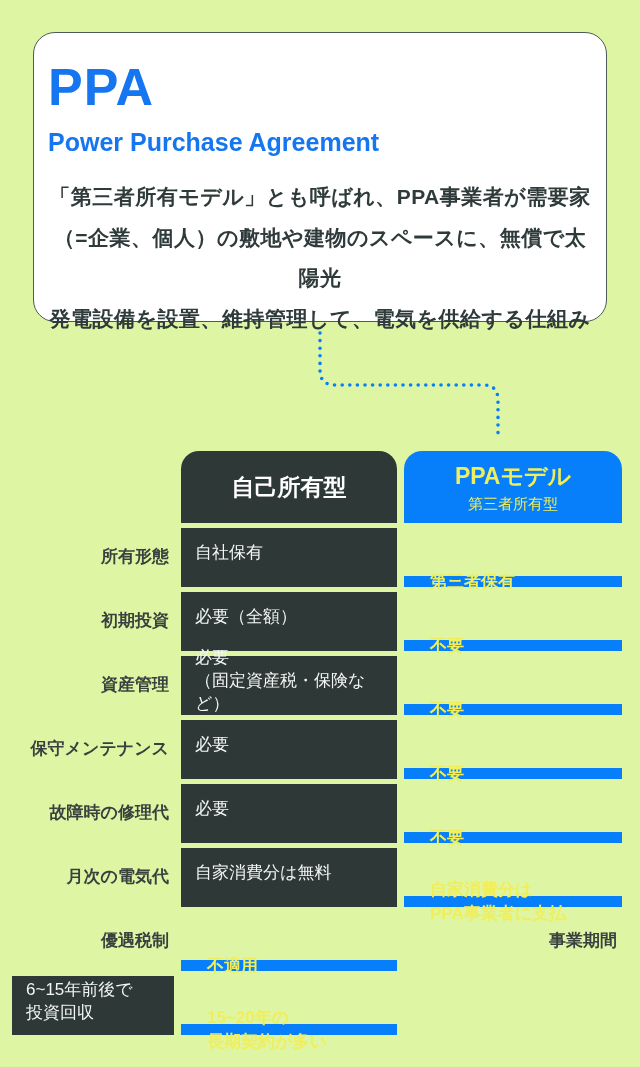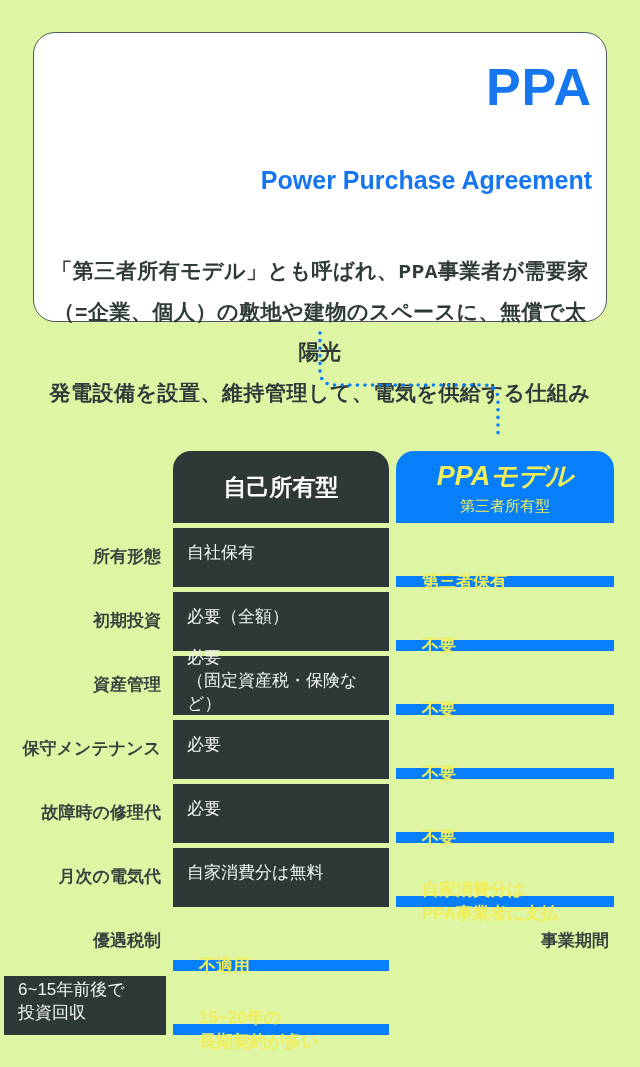--- a/index.html
+++ b/index.html
@@ -19,10 +19,9 @@
     border:1.5px solid var(--card_border,#50585a);
     border-radius:22px;
     box-sizing:border-box;
-    display:flex; flex-direction:column; align-items:flex-end;
+    display:flex; flex-direction:column; align-items:flex-start;
     text-align:center;
     padding:27px 14px 0;
-    gap:38px;
   }
   .card-title {
     font-size:52px; font-weight:800; line-height:1.05;

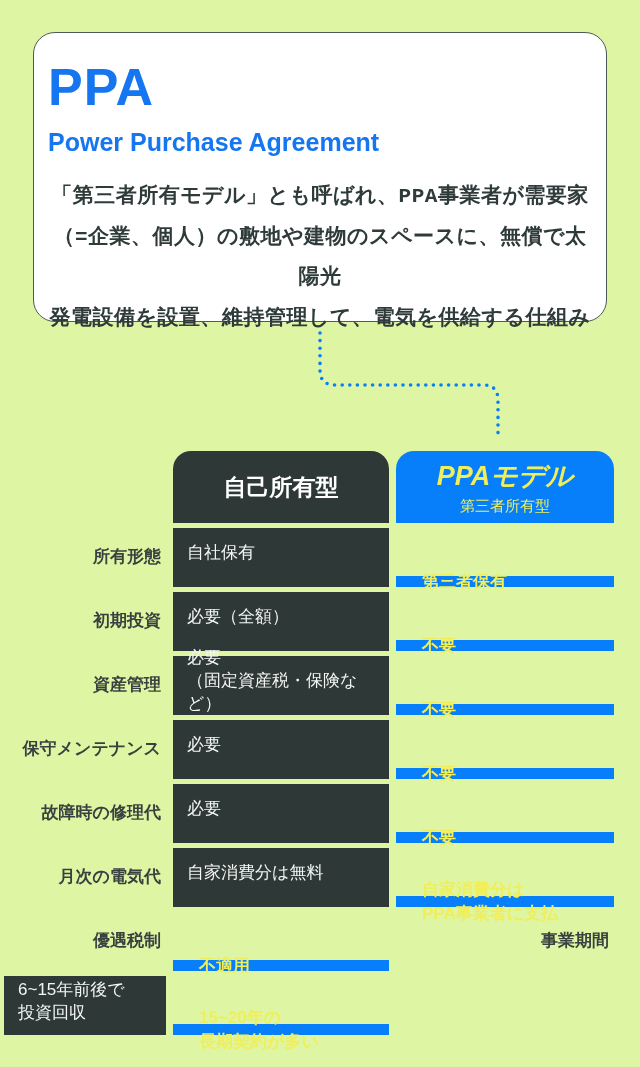--- a/index.html
+++ b/index.html
@@ -40,7 +40,6 @@
     letter-spacing:0.5px;
     color:var(--text_dark,#2f3a3a);
     white-space:pre-line;
-    font-family:Liberation Mono, monospace;
   }
 
   

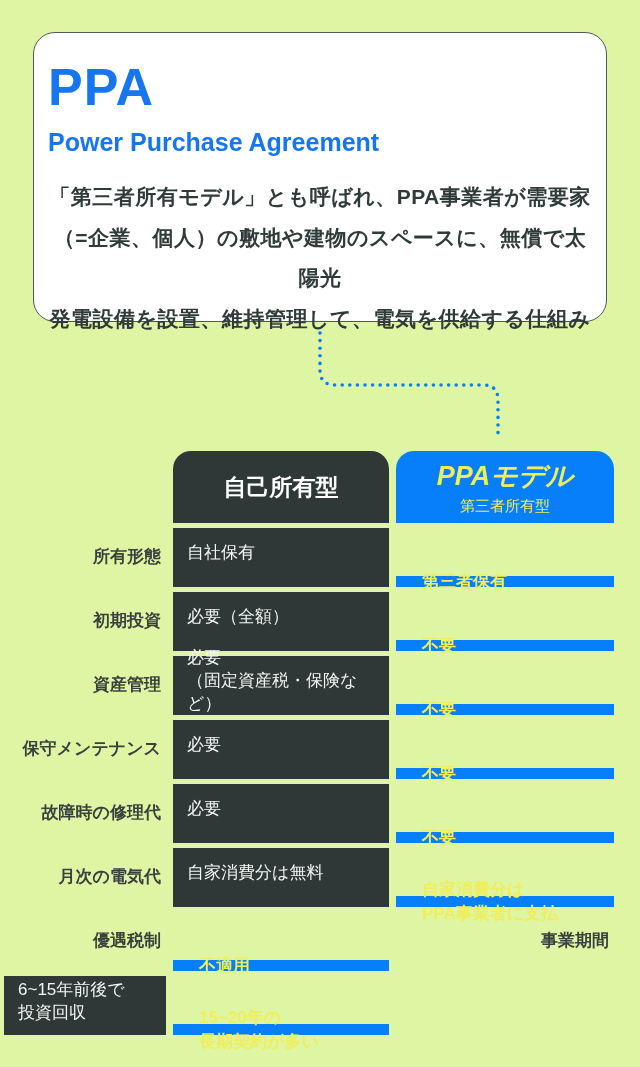--- a/index.html
+++ b/index.html
@@ -50,7 +50,7 @@
 
   
   .table {
-    position:absolute; left:4px; top:451px;
+    position:absolute; left:12px; top:451px;
     width:610px;
     display:grid;
     grid-template-columns:162px 216px 218px;

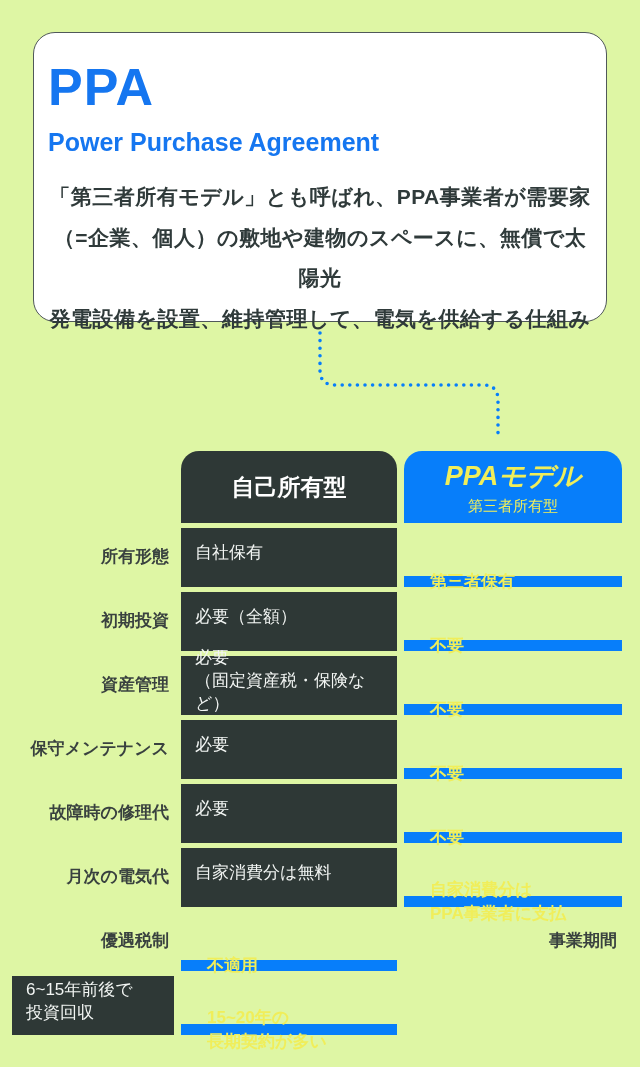--- a/index.html
+++ b/index.html
@@ -71,7 +71,7 @@
     display:flex; flex-direction:column; align-items:center; justify-content:center;
     gap:3px;
   }
-  .hdr-ppa-title { font-size:27px; font-weight:800;font-style:italic; }
+  .hdr-ppa-title { font-size:23px; font-weight:800; }
   .hdr-ppa-sub   { font-size:15px; font-weight:400; }
 
   .row-label {

